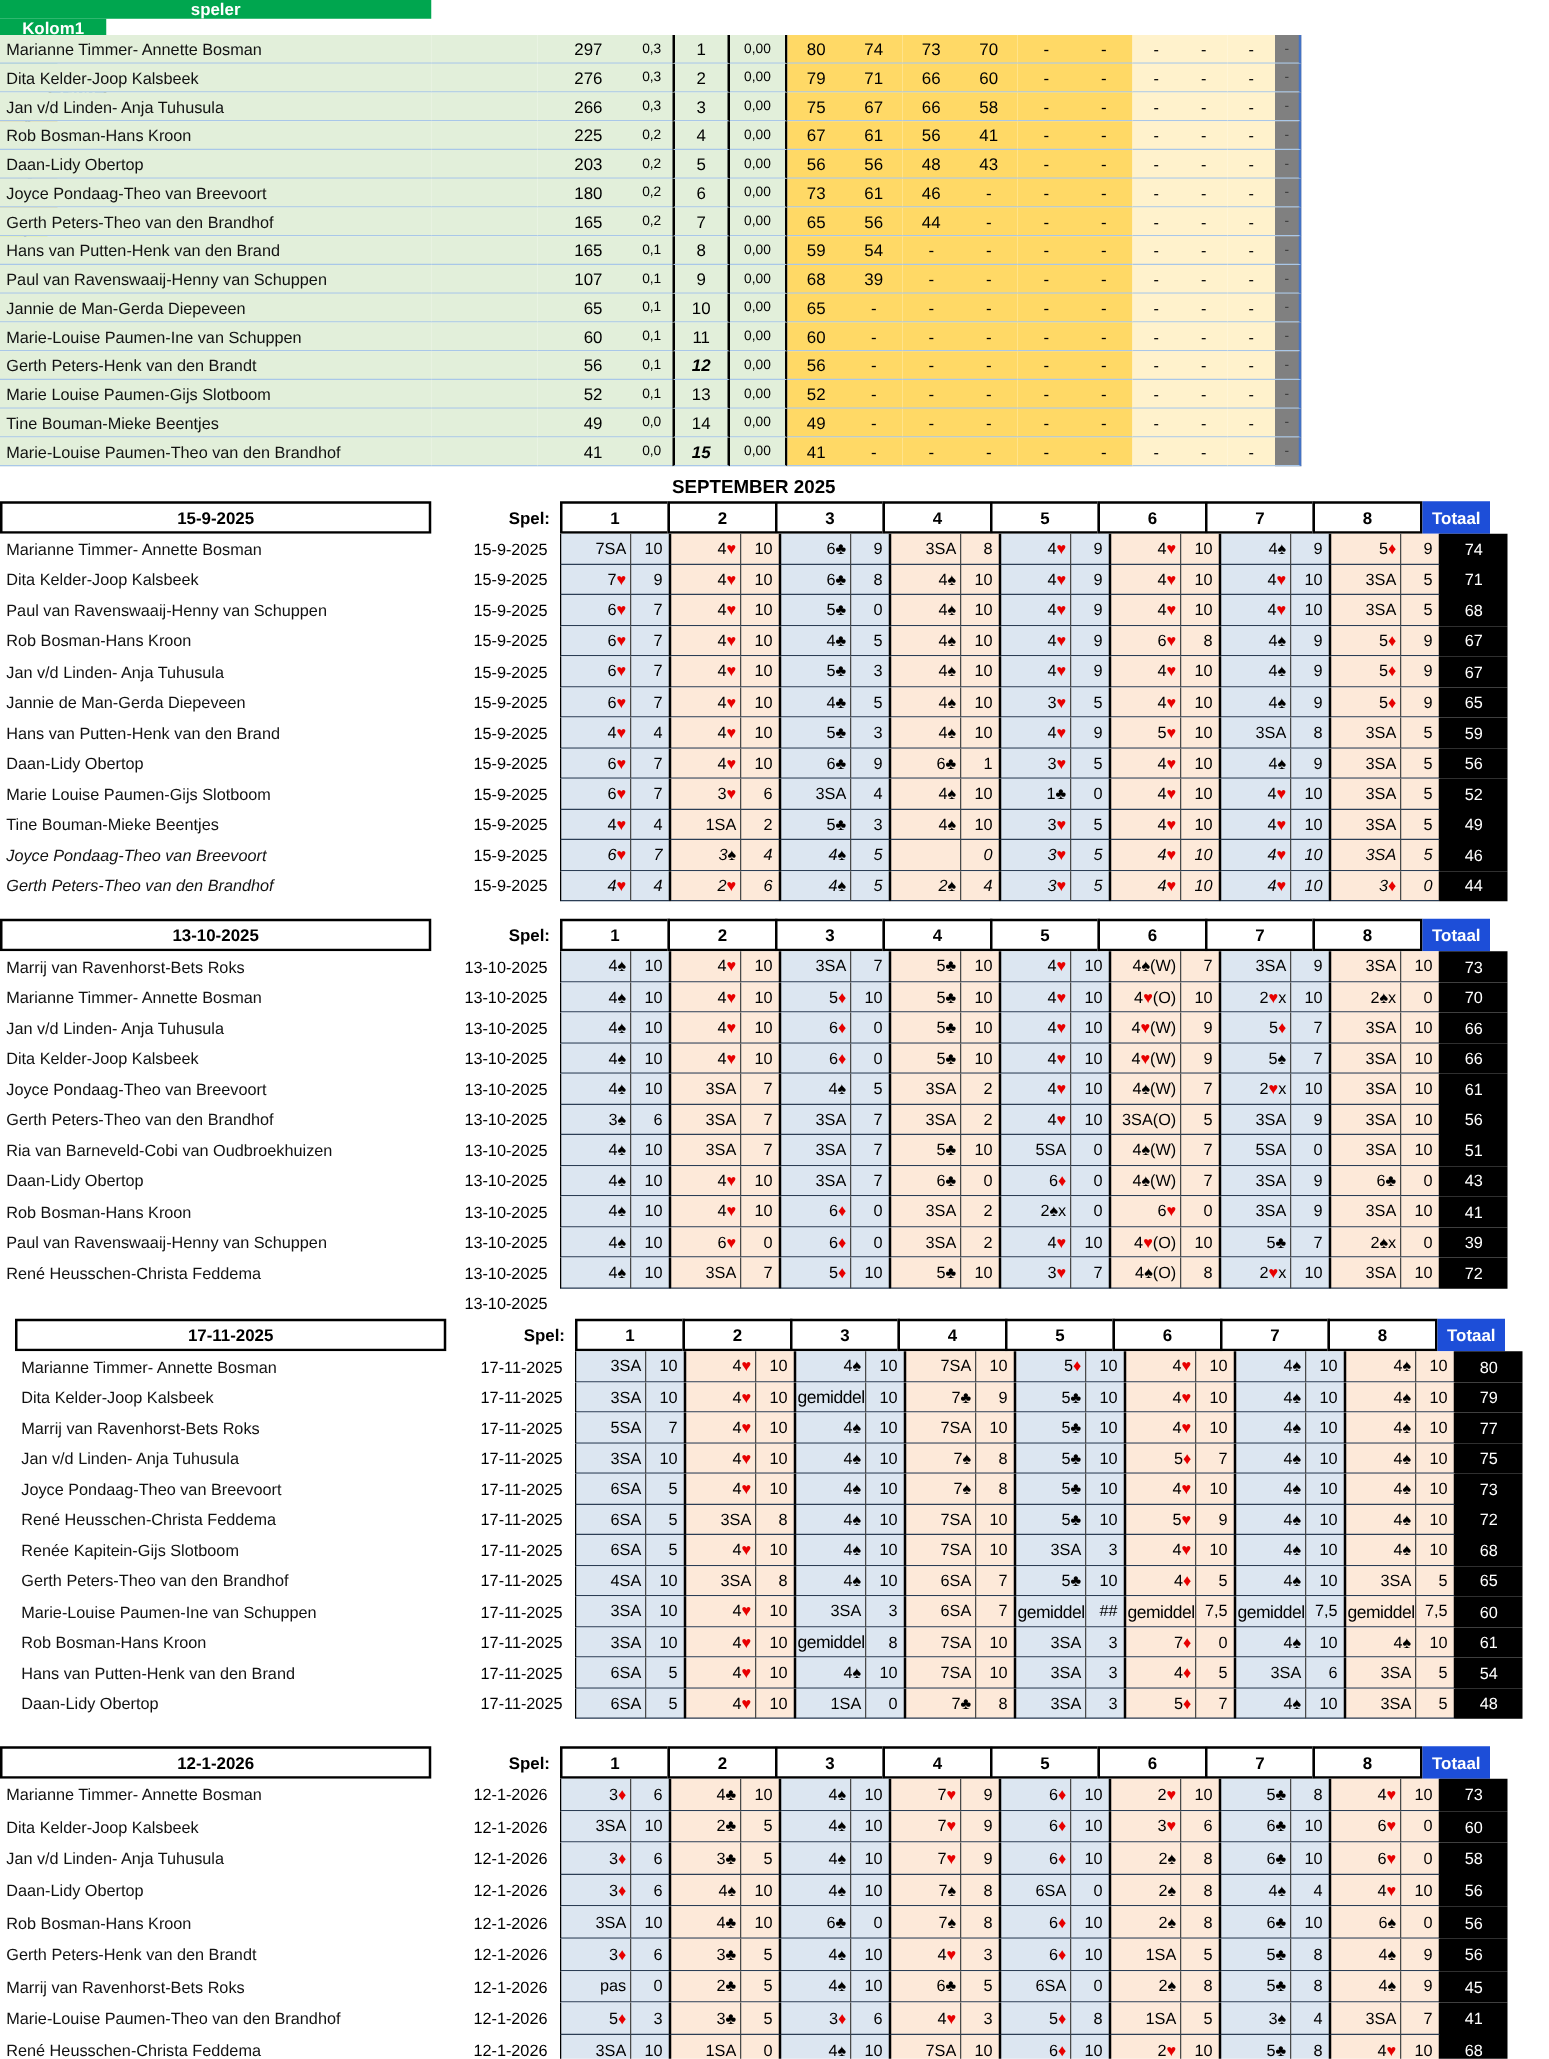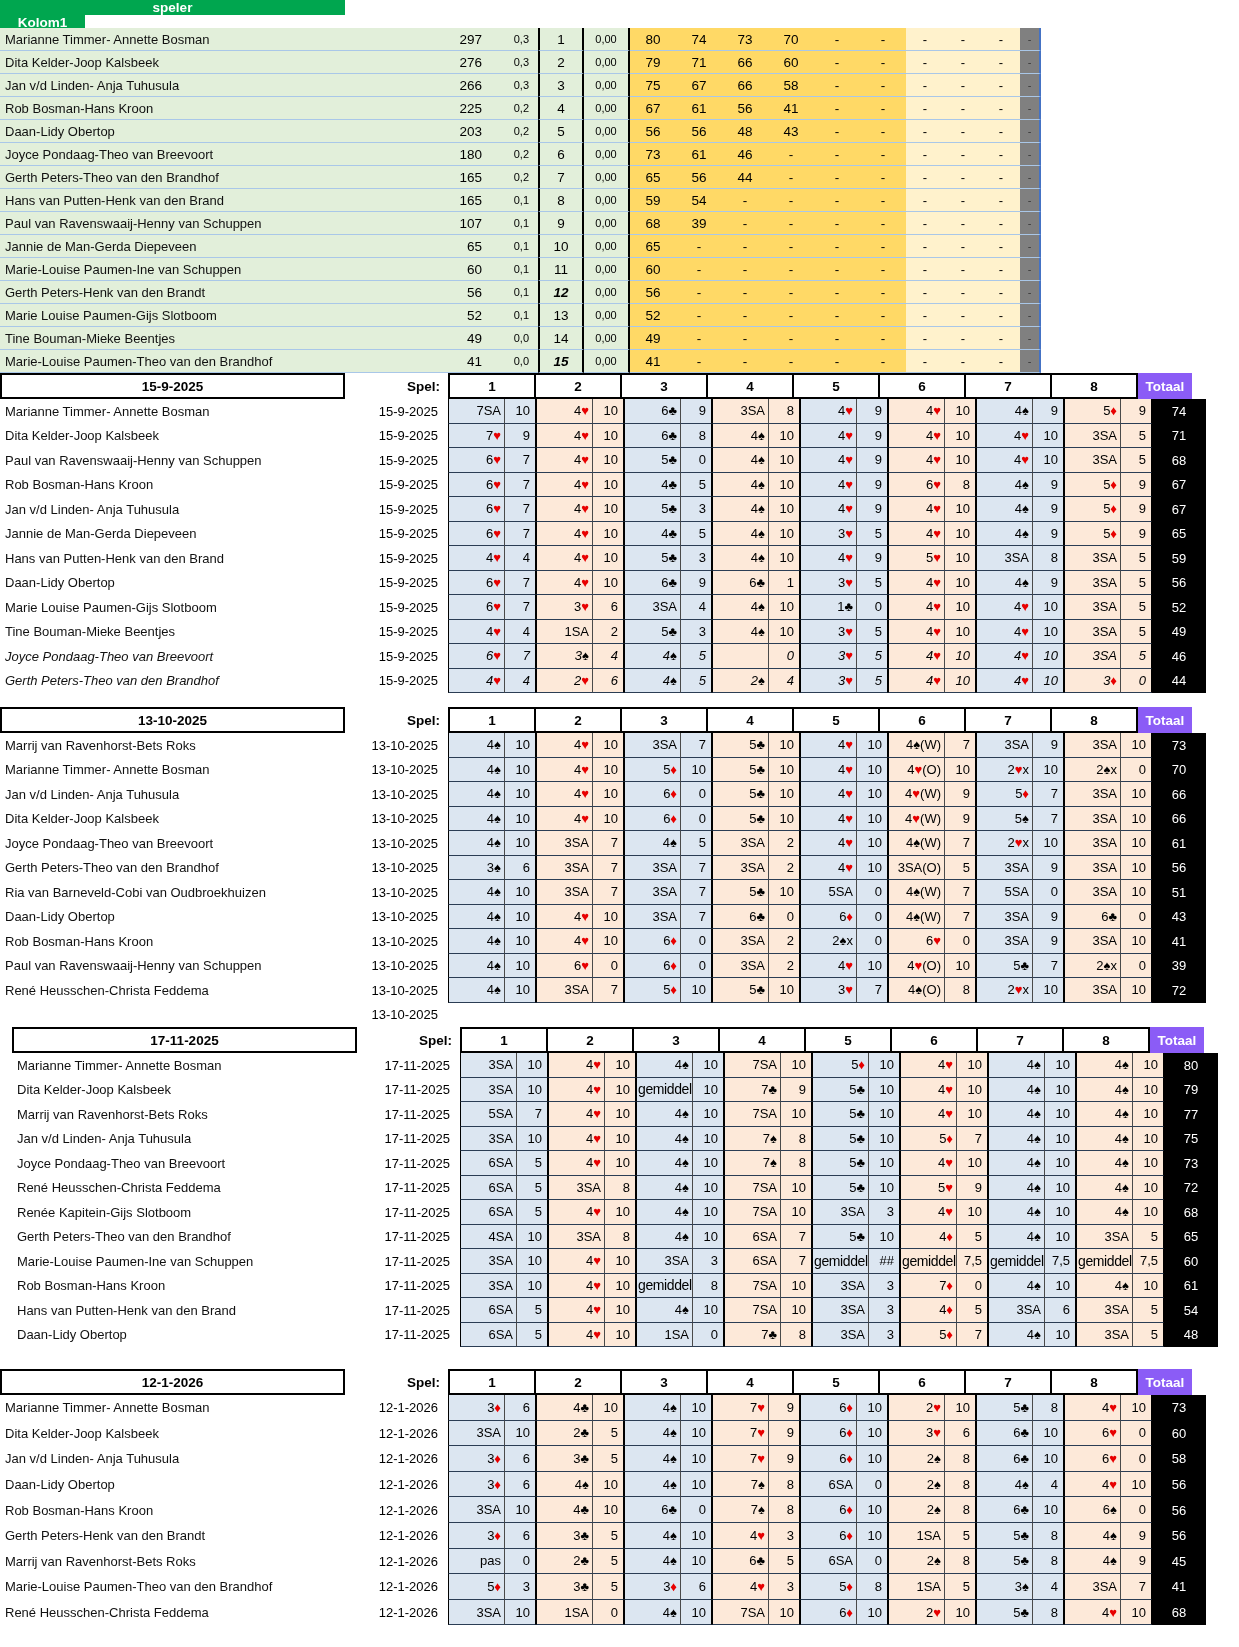--- a/index.html
+++ b/index.html
@@ -352,6 +352,7 @@
         <div class="c w-gr gr">-</div>
       </div>
     </div>
+  <div class="month-title">SEPTEMBER 2025</div>
   <div id="sections">
       <div class="sec1">
         <div class="row sec-head">

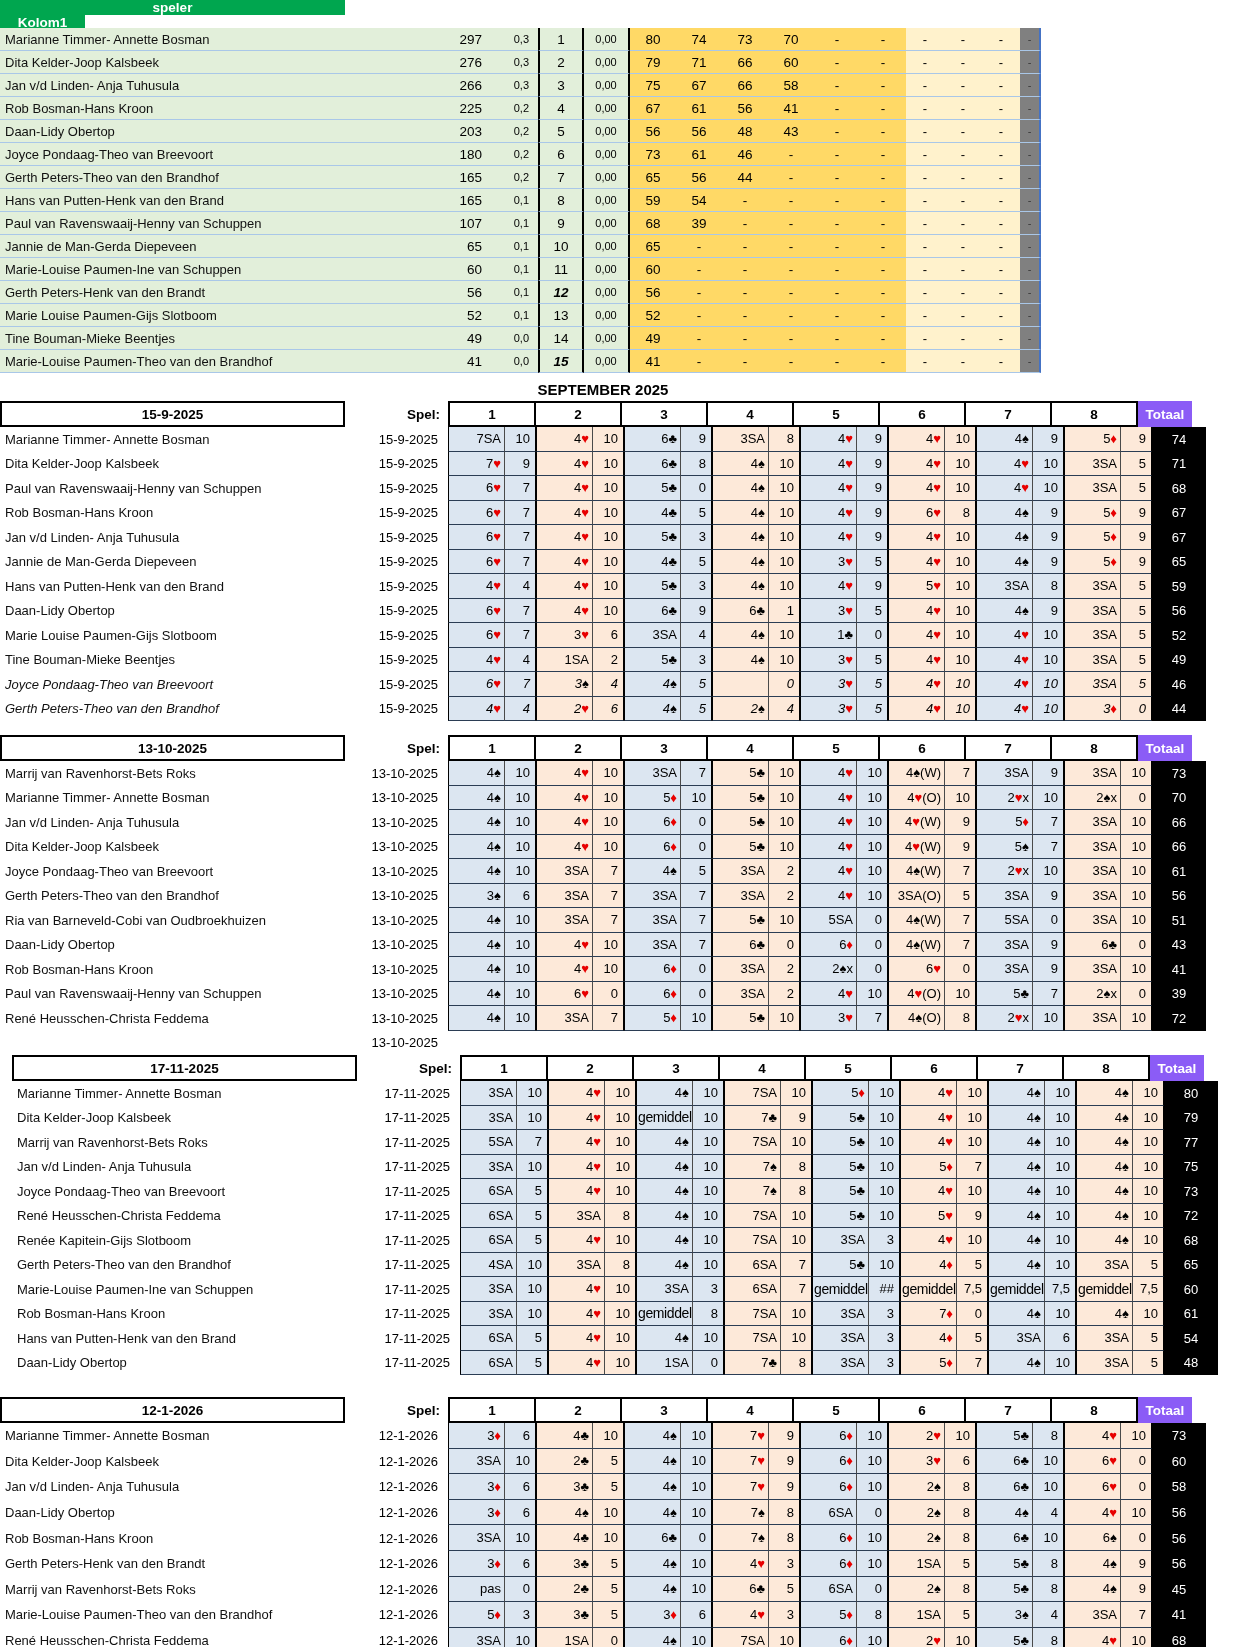--- a/index.html
+++ b/index.html
@@ -43,7 +43,7 @@
   .hd-spel{width:103px;justify-content:flex-end;padding-right:8px;}
   .hd-num{width:88px;border:2px solid #000;justify-content:center;background:#fff;}
   .hd-num + .hd-num{margin-left:-2px;}
-  .hd-tot{width:54px;background:#8b5cf6;color:#fff;justify-content:center;}
+  .hd-tot{width:54px;background:#1d4ed8;color:#fff;justify-content:center;}
   .sec-row{height:24.5px;font-size:13px;}
   .sec4 .sec-row{height:25.6px;}
   .sname{width:345px;justify-content:flex-start;padding-left:5px;background:#fff;color:#111;}

